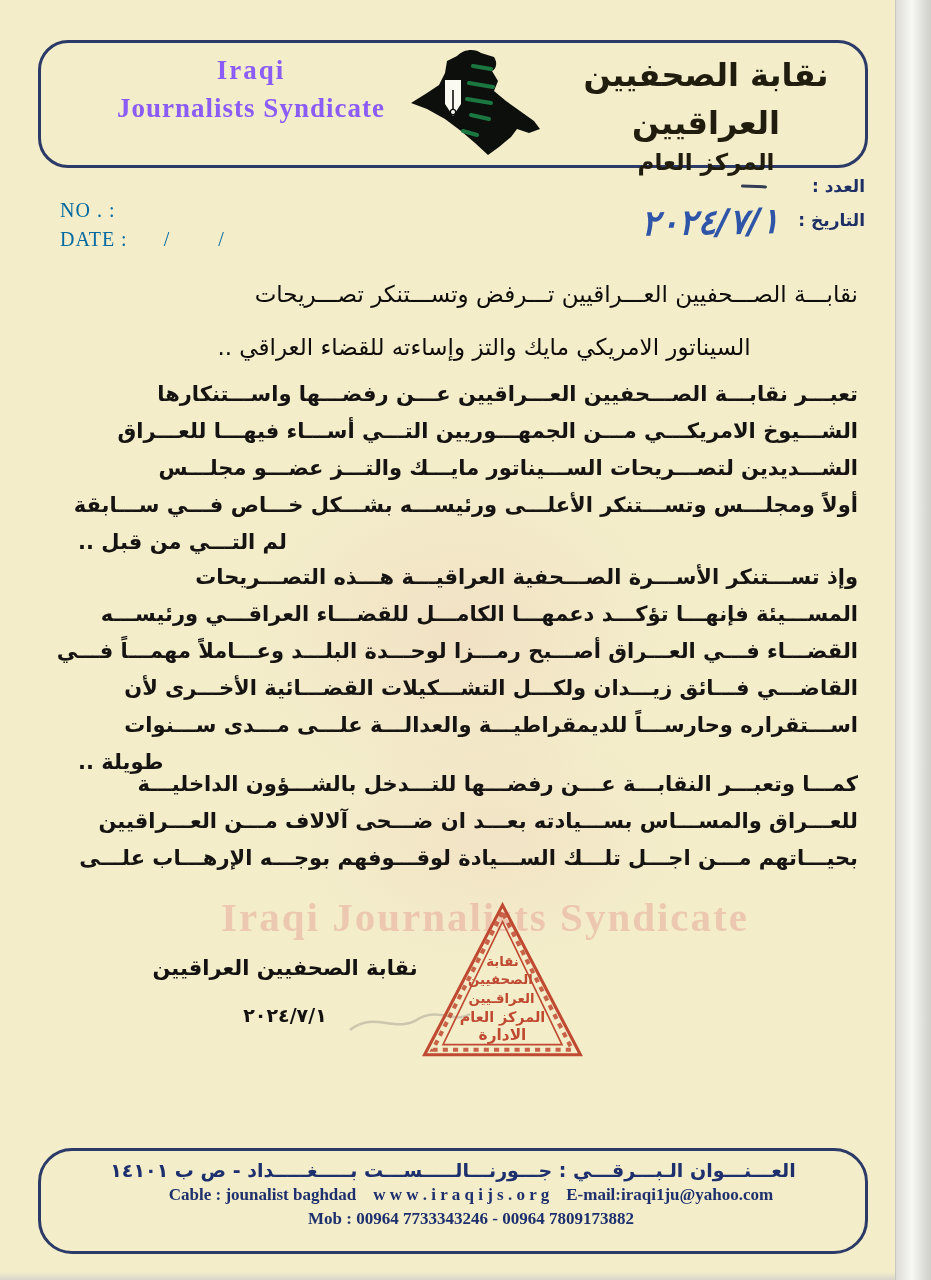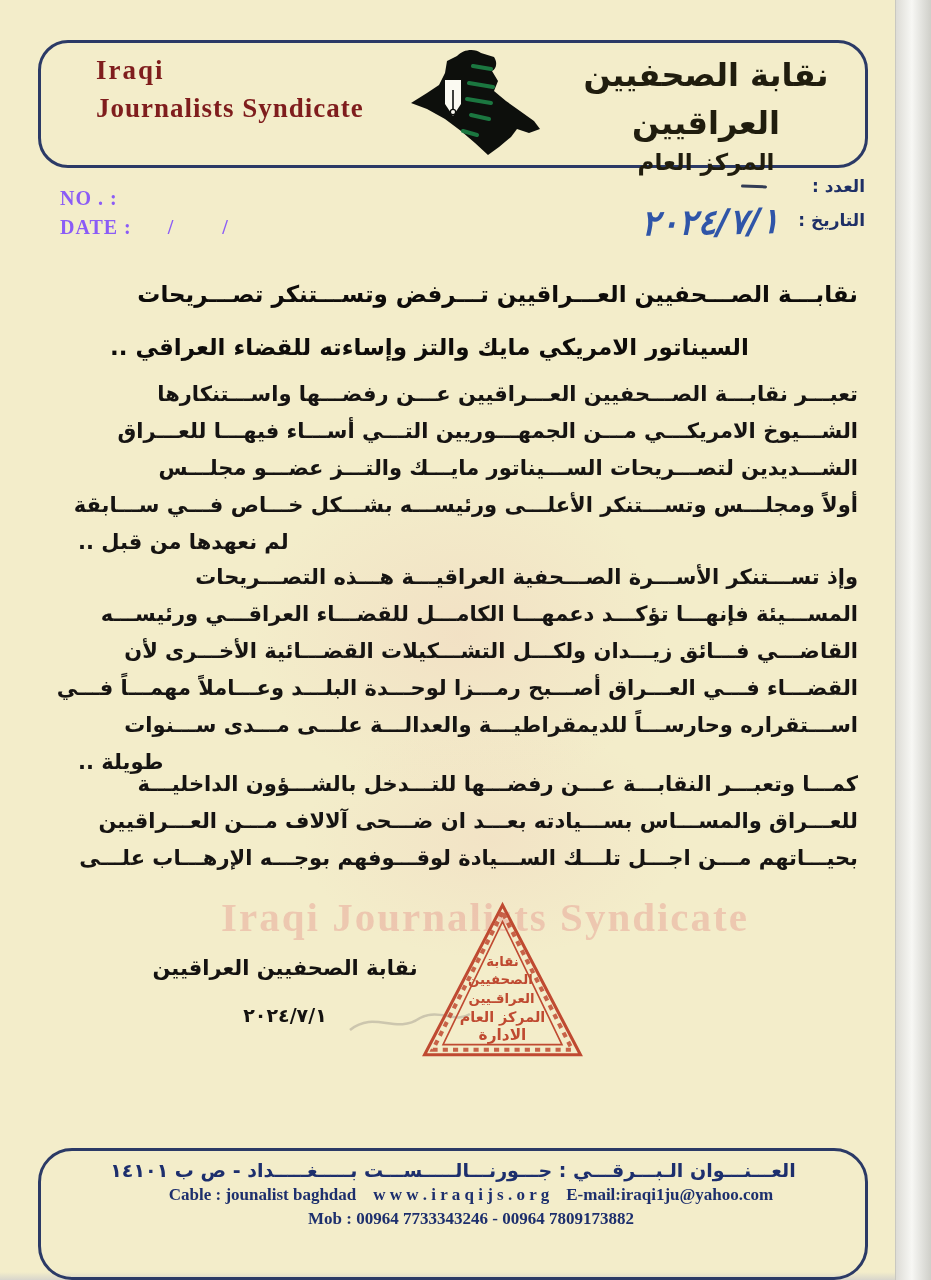--- a/index.html
+++ b/index.html
@@ -25,8 +25,8 @@
     border:3px solid #2b3a66; border-radius:30px; background:#f3edca;
   }
   .org-en {
-    position:absolute; left:55px; top:12px; width:310px; text-align:left;
-    font-family:"Liberation Serif", serif; font-weight:bold; color:#7f1d1d;
+    position:absolute; left:55px; top:12px; width:310px; text-align:center;
+    font-family:"Liberation Serif", serif; font-weight:bold; color:#8b5cf6;
   }
   .org-en .l1 { font-size:27px; letter-spacing:2px; }
   .org-en .l2 { font-size:27px; letter-spacing:1px; margin-top:7px; }

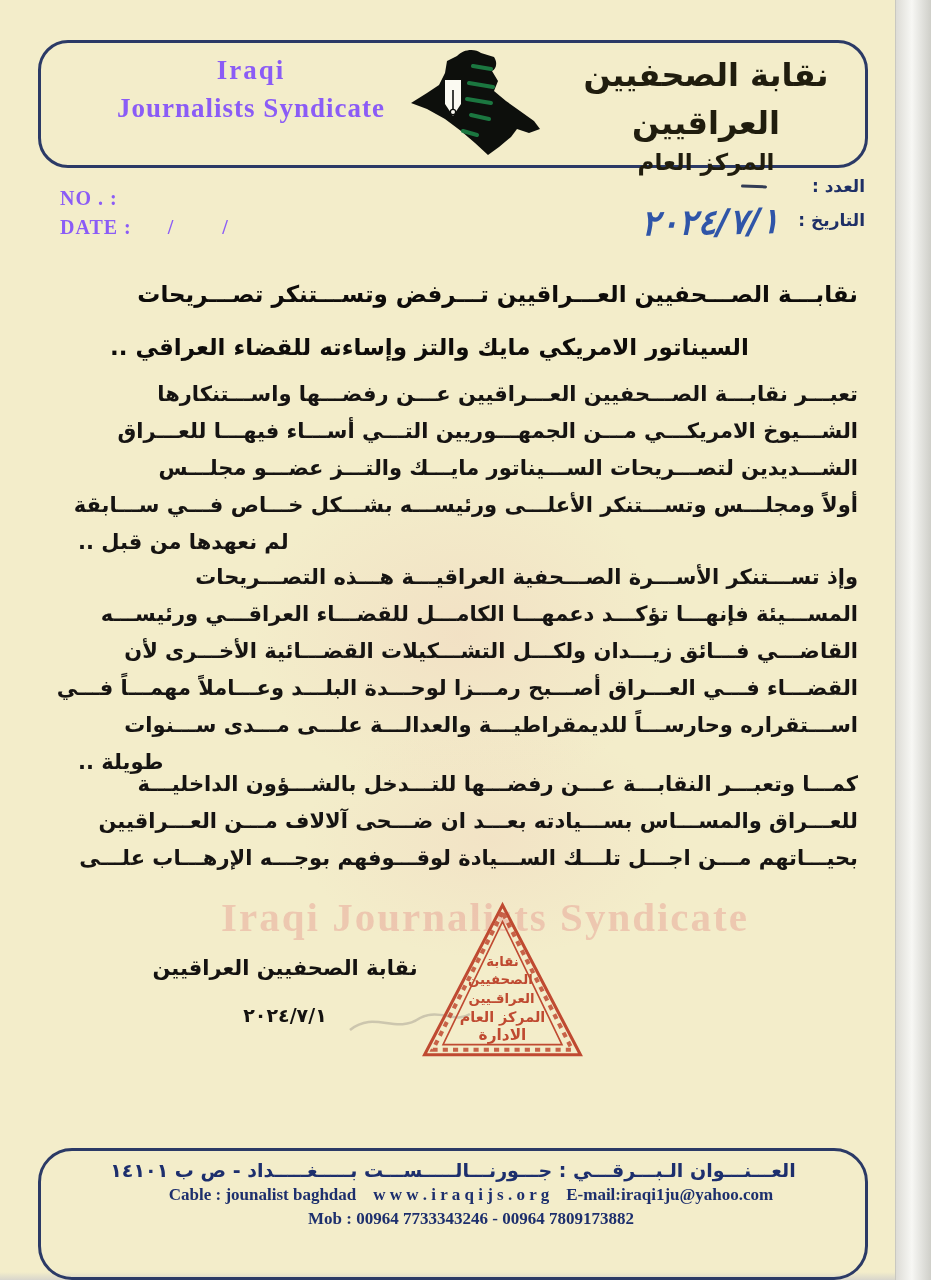--- a/index.html
+++ b/index.html
@@ -37,8 +37,8 @@
   .org-ar .c2 { font-size:23px; font-weight:700; margin-top:2px; letter-spacing:1px; }
   
   .ref-left {
-    position:absolute; left:60px; top:184px; color:#8b5cf6;
-    font-family:"Liberation Serif", serif; font-size:20px; font-weight:700;
+    position:absolute; left:60px; top:196px; color:#0369a1;
+    font-family:"Liberation Serif", serif; font-size:20px; font-weight:400;
   }
   .ref-left .row { white-space:pre; line-height:29px; letter-spacing:1px; }
   .ref-right {

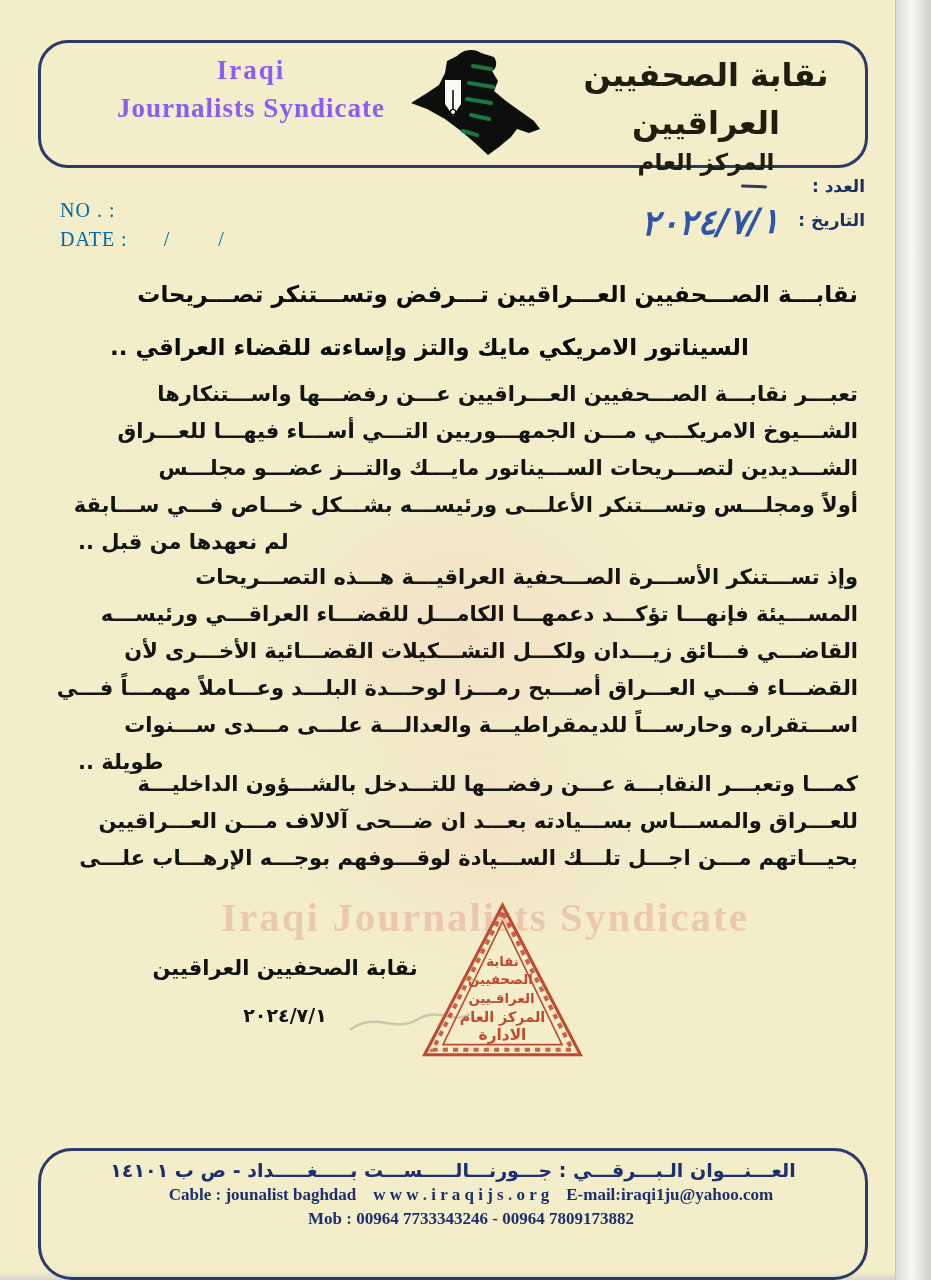--- a/index.html
+++ b/index.html
@@ -58,7 +58,7 @@
   }
   
   .title-block { position:absolute; left:110px; top:281px; width:748px; direction:rtl;
-    color:#0e0c0a; font-weight:700; }
+    color:#0e0c0a; font-weight:400; }
   .title-block .t1 { font-size:23px; height:53px; text-align:right; }
   .title-block .t2 { font-size:23px; text-align:left; }
   

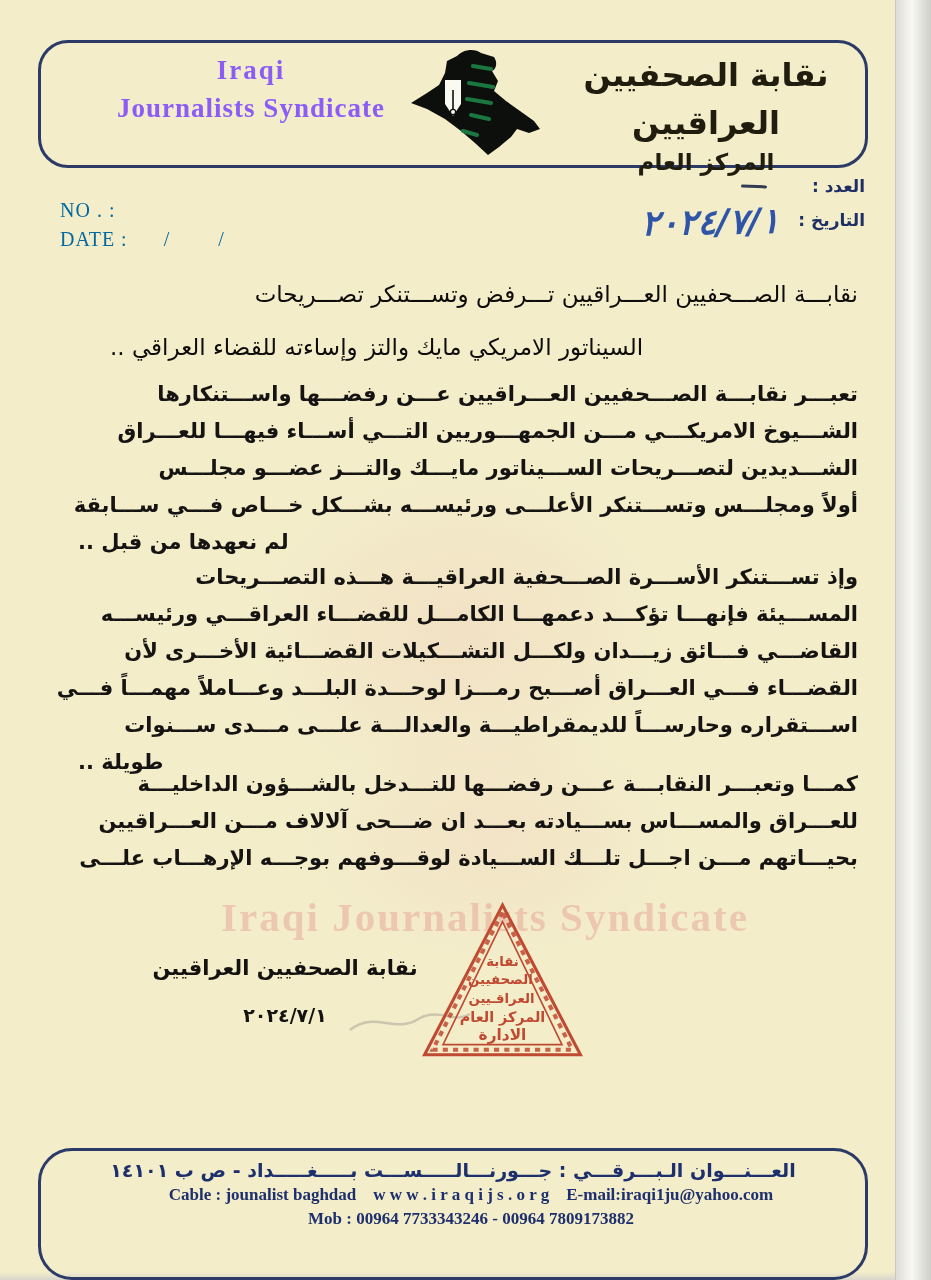--- a/index.html
+++ b/index.html
@@ -60,7 +60,7 @@
   .title-block { position:absolute; left:110px; top:281px; width:748px; direction:rtl;
     color:#0e0c0a; font-weight:400; }
   .title-block .t1 { font-size:23px; height:53px; text-align:right; }
-  .title-block .t2 { font-size:23px; text-align:left; }
+  .title-block .t2 { font-size:23px; text-align:center; }
   
   .para { position:absolute; left:78px; width:780px; direction:rtl; color:#161412; }
   .para .ln { font-size:21px; font-weight:700; height:37px; text-align:right; white-space:nowrap; }

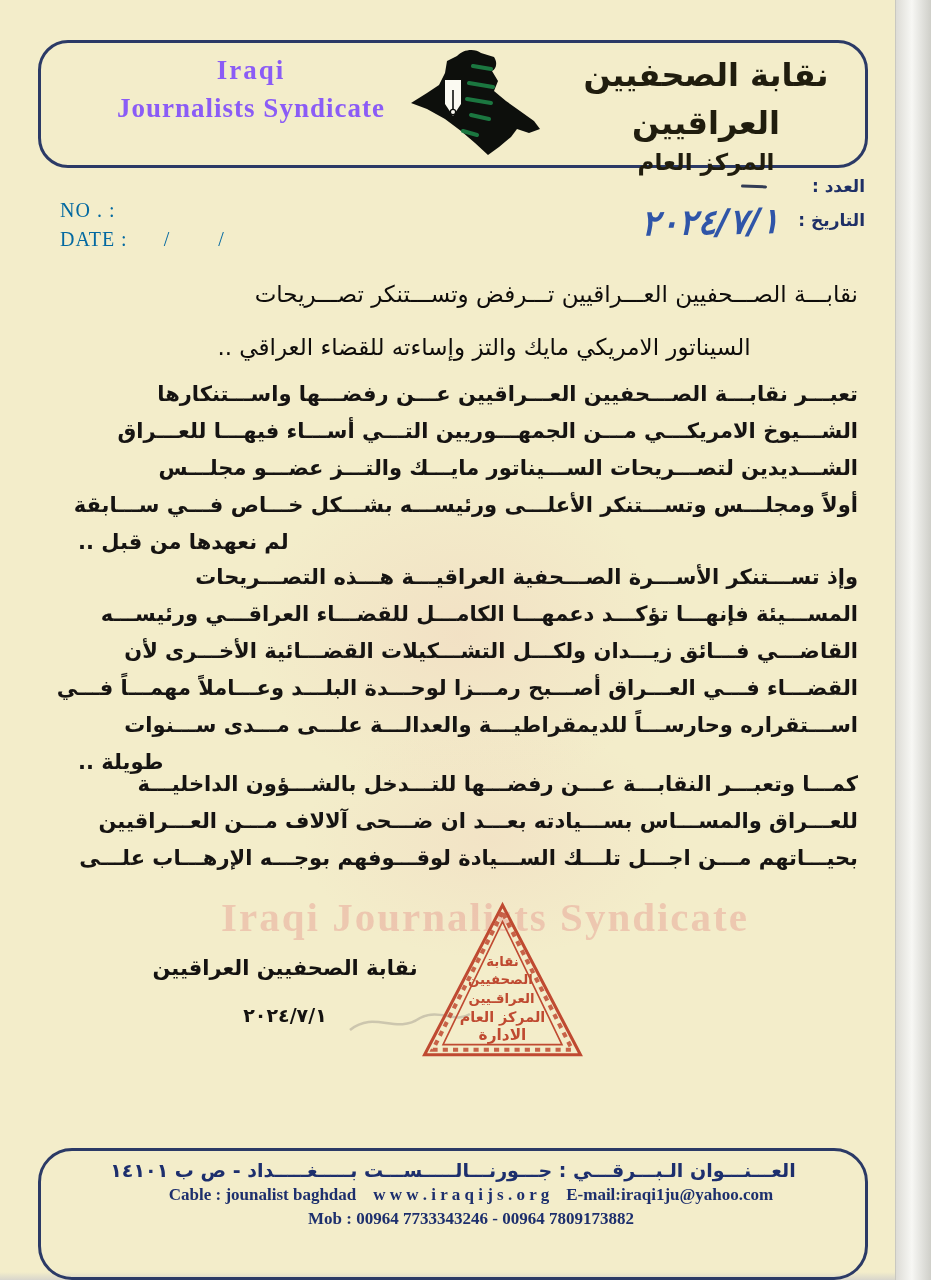--- a/index.html
+++ b/index.html
@@ -156,7 +156,7 @@
     <div class="ln">الشـــيوخ الامريكـــي  مـــن الجمهـــوريين التـــي أســـاء فيهـــا للعـــراق</div>
     <div class="ln">الشـــديدين لتصـــريحات الســـيناتور مايـــك والتـــز  عضـــو مجلـــس</div>
     <div class="ln">أولاً ومجلـــس وتســـتنكر الأعلـــى ورئيســـه بشـــكل خـــاص فـــي ســـابقة</div>
-    <div class="ln end">لم نعهدها من قبل ..</div>
+    <div class="ln end">لم التـــي من قبل ..</div>
   </div>
 
   <div id="para2" class="para">

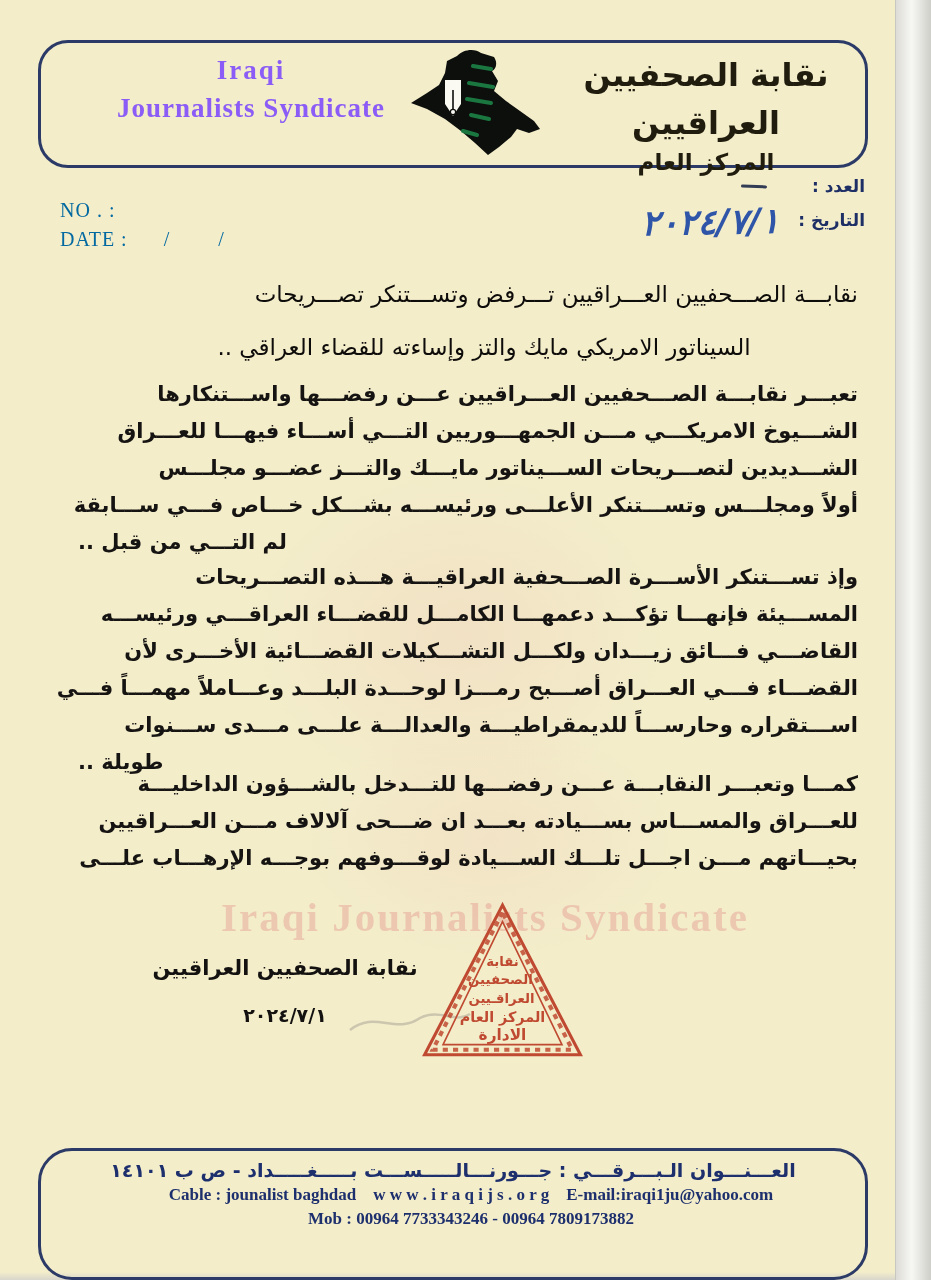--- a/index.html
+++ b/index.html
@@ -162,8 +162,8 @@
   <div id="para2" class="para">
     <div class="ln">وإذ تســـتنكر الأســـرة الصـــحفية العراقيـــة هـــذه التصـــريحات</div>
     <div class="ln">المســـيئة فإنهـــا تؤكـــد دعمهـــا الكامـــل للقضـــاء العراقـــي ورئيســـه</div>
+    <div class="ln">القضـــاء فـــي العـــراق أصـــبح رمـــزا لوحـــدة البلـــد وعـــاملاً مهمـــاً فـــي</div>
     <div class="ln">القاضـــي فـــائق زيـــدان ولكـــل التشـــكيلات القضـــائية الأخـــرى لأن</div>
-    <div class="ln">القضـــاء فـــي العـــراق أصـــبح رمـــزا لوحـــدة البلـــد وعـــاملاً مهمـــاً فـــي</div>
     <div class="ln">اســـتقراره وحارســـاً للديمقراطيـــة والعدالـــة علـــى مـــدى ســـنوات</div>
     <div class="ln end">طويلة ..</div>
   </div>

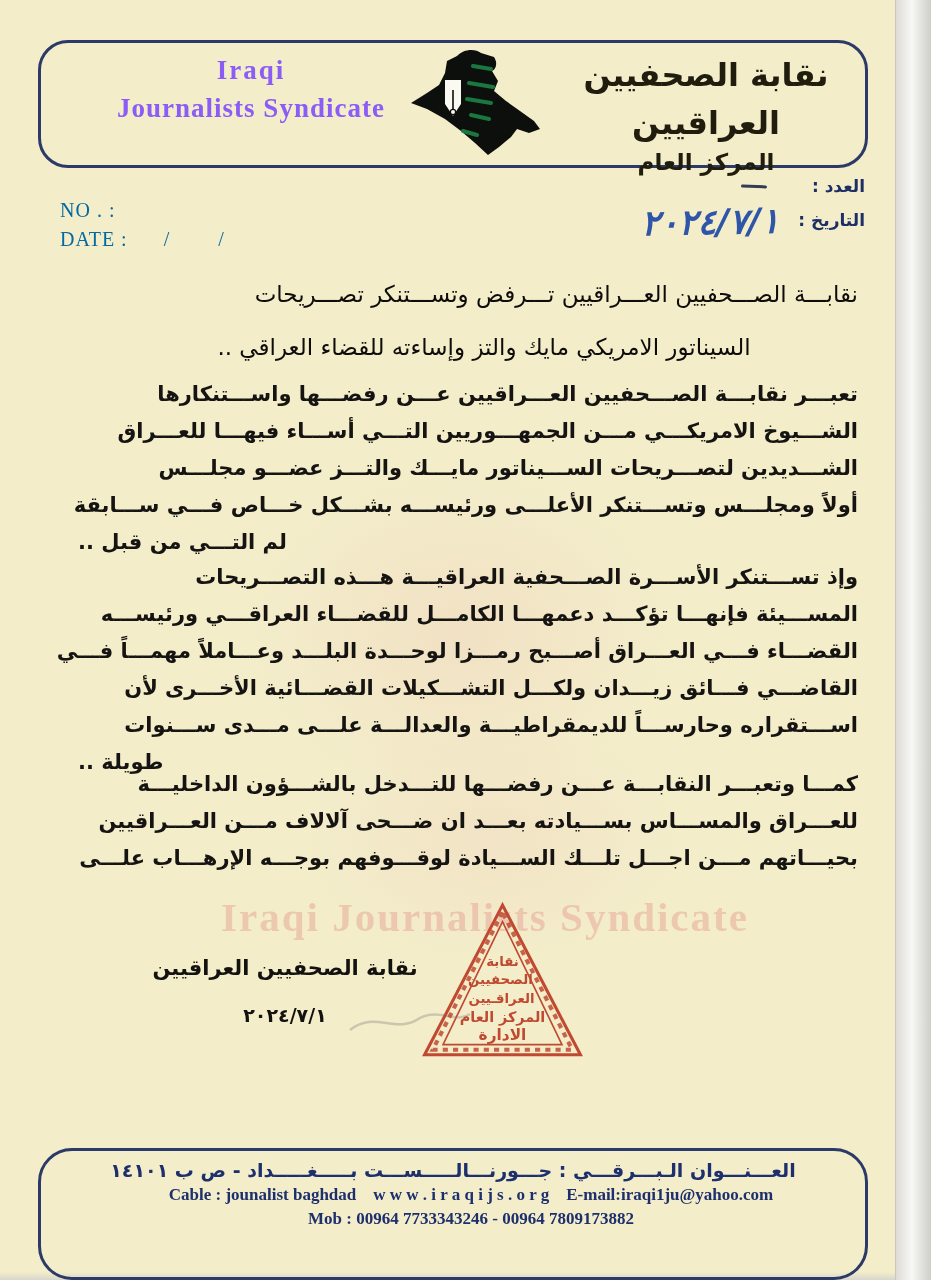--- a/index.html
+++ b/index.html
@@ -84,7 +84,7 @@
   .stamp text { font-family:"DejaVu Sans", sans-serif; font-weight:700; }
   
   .footer-box {
-    position:absolute; left:38px; top:1148px; width:830px; height:132px;
+    position:absolute; left:38px; top:1148px; width:830px; height:106px;
     border:3px solid #2b3a66; border-radius:34px; background:transparent;
     text-align:center; color:#1d2f6d; z-index:2;
   }

